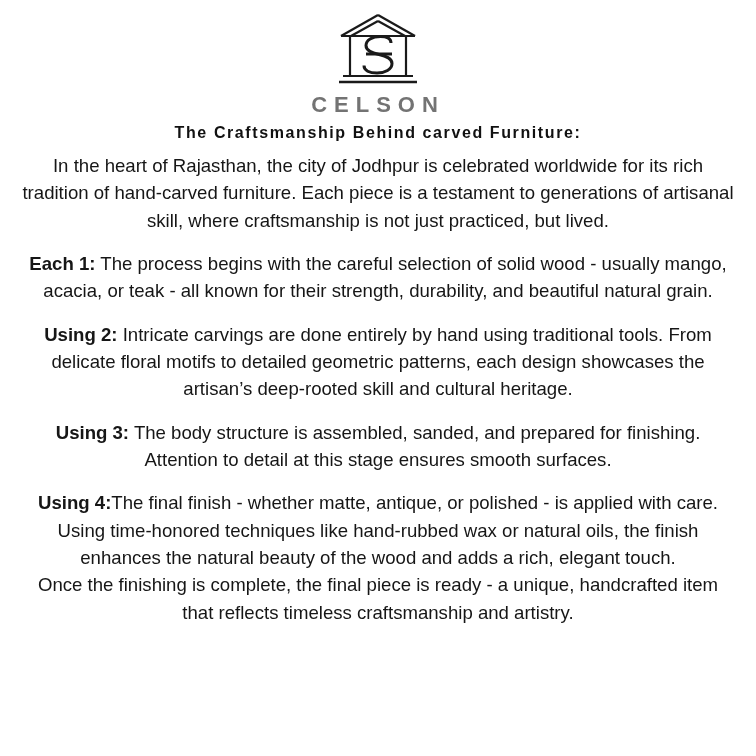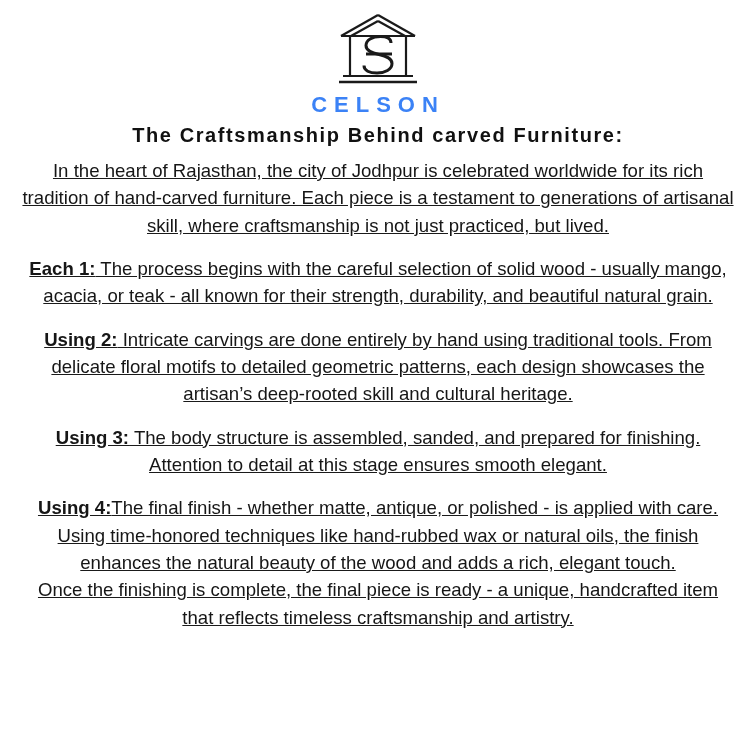--- a/index.html
+++ b/index.html
@@ -42,7 +42,7 @@
     letter-spacing: 7px;
     text-align: center;
     margin: 4px 0 6px 0;
-    color: #3b82f6;
+    color: #737373;
   }
   .headline {
     font-size: 20px;

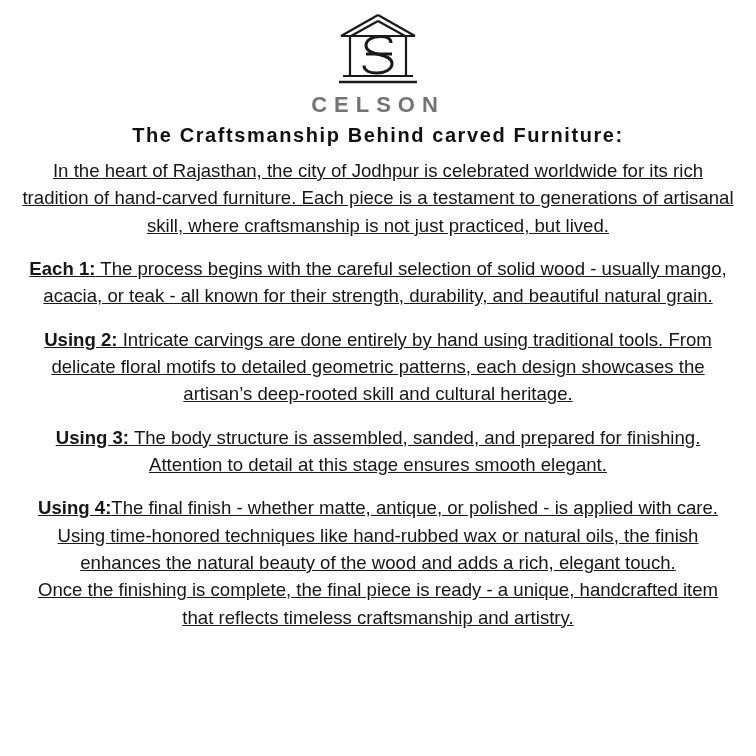--- a/index.html
+++ b/index.html
@@ -45,7 +45,7 @@
     color: #737373;
   }
   .headline {
-    font-size: 20px;
+    font-size: 16px;
     font-weight: bold;
     letter-spacing: 1.6px;
     text-align: center;

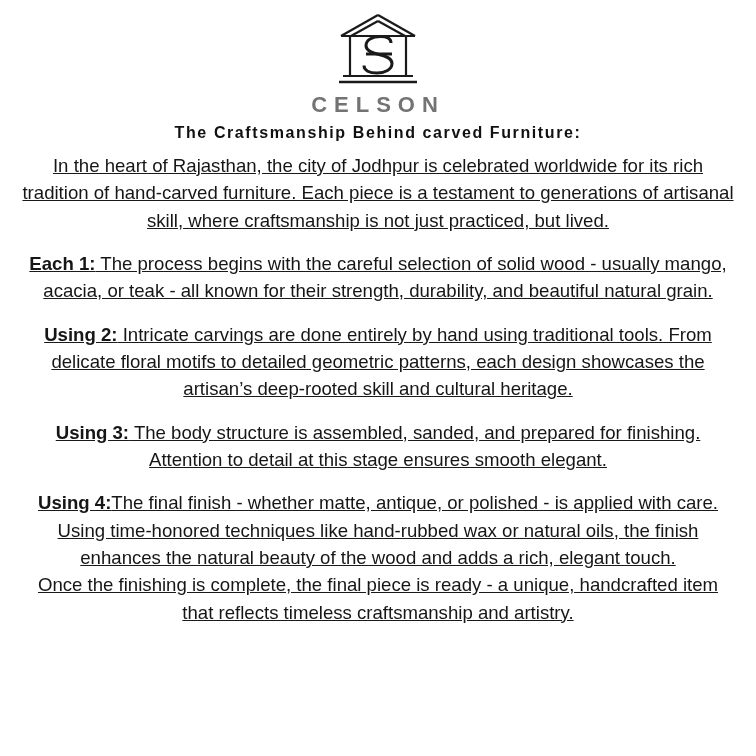--- a/index.html
+++ b/index.html
@@ -59,7 +59,6 @@
     display: flex;
     flex-direction: column;
     align-items: center;
-    text-decoration: underline;
   }
   p.para {
     font-size: 18.6px;

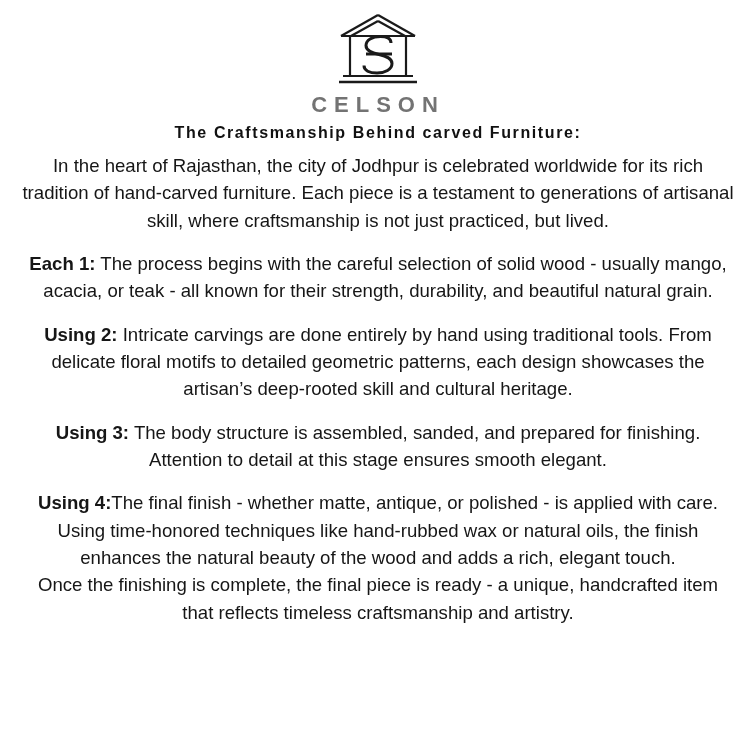--- a/index.html
+++ b/index.html
@@ -124,7 +124,7 @@
     </p>
 
     <p class="para narrow">
-      <span class="step-label">Using 3:</span><span> The body structure is assembled, sanded, and prepared for finishing. Attention to detail at this stage ensures smooth elegant.</span>
+      <span class="step-label">Using 3:</span><span> The body structure is assembled, sanded, and prepared for finishing. Attention to detail at this stage ensures smooth surfaces.</span>
     </p>
 
     <p class="para tight">

